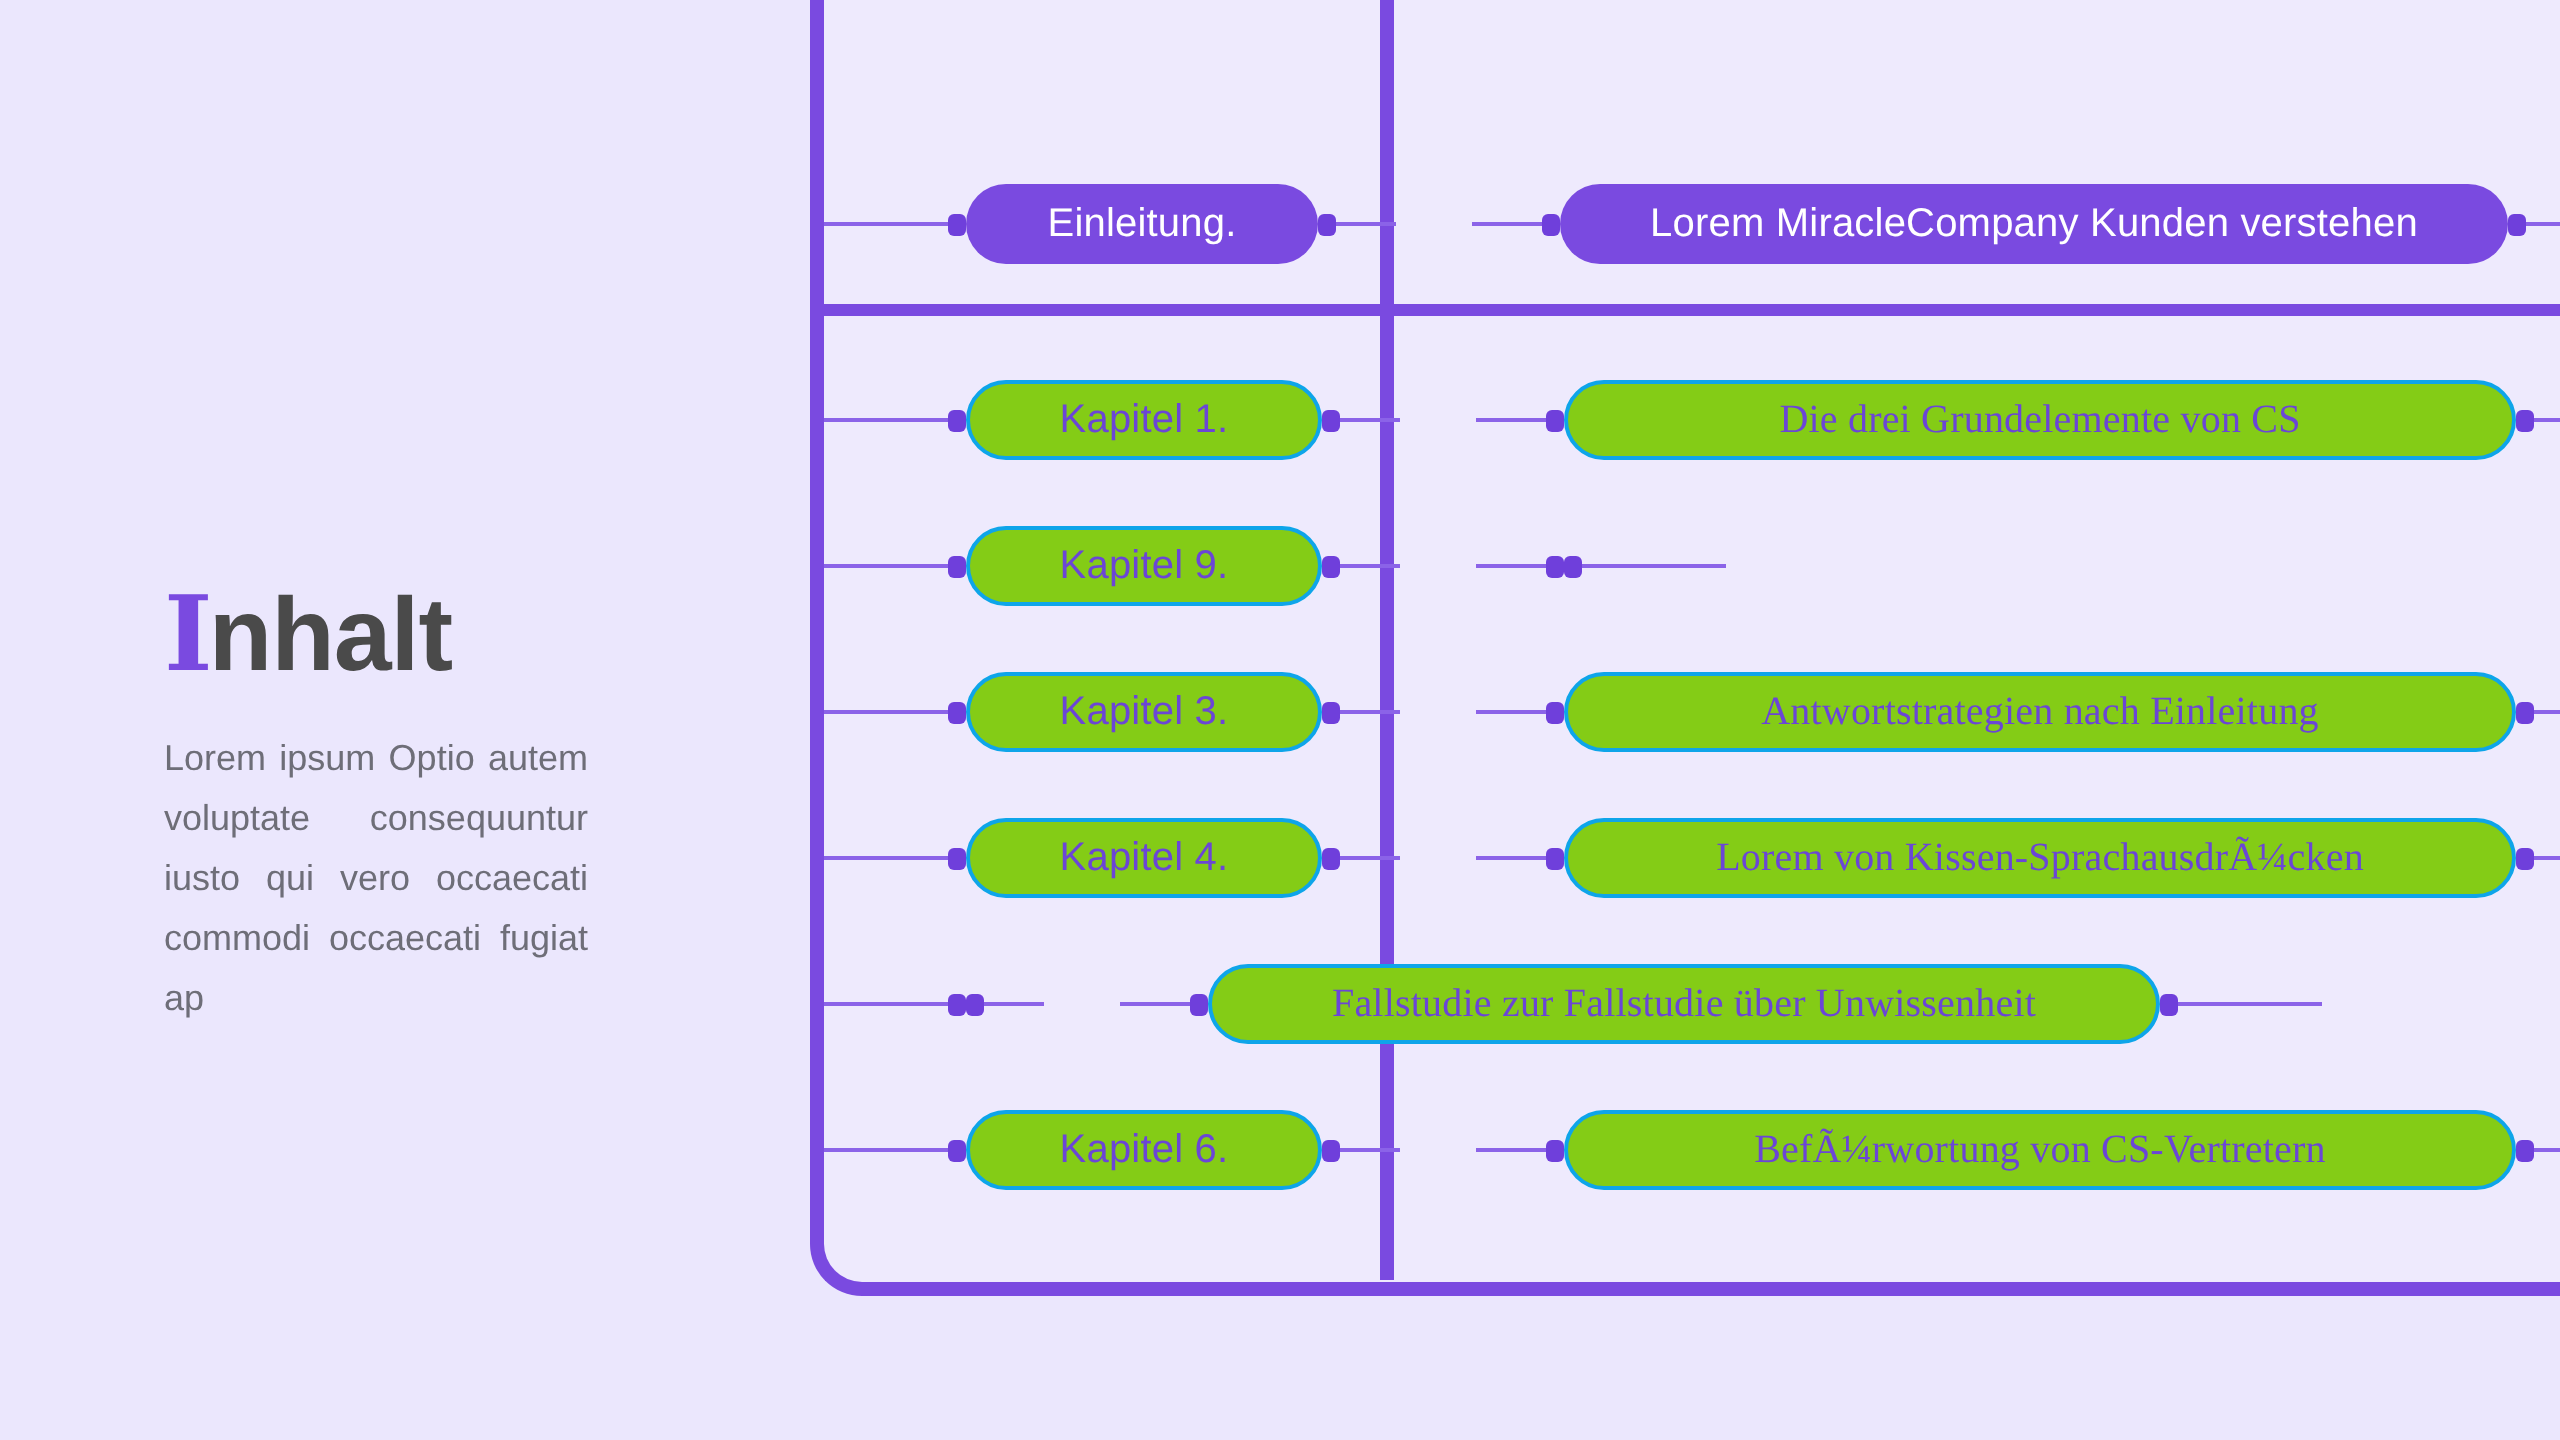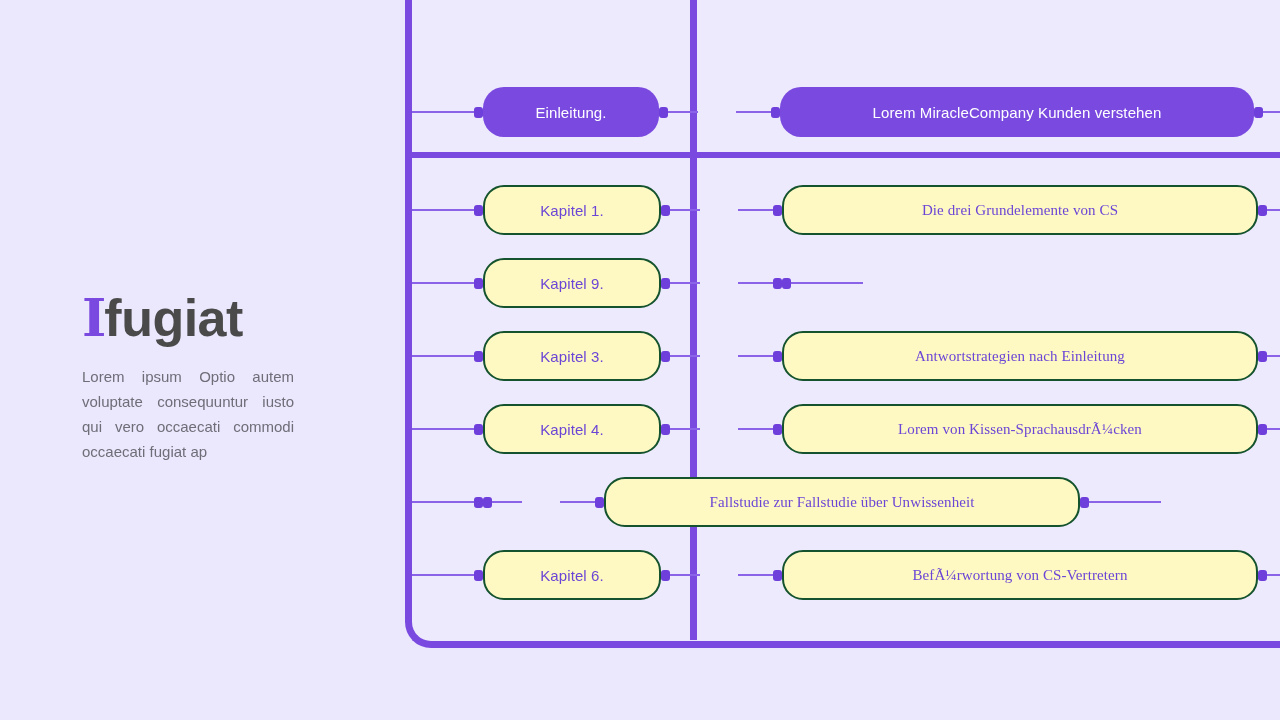--- a/index.html
+++ b/index.html
@@ -90,13 +90,13 @@
 
   
   .node {
-    height:50px;
+    height:40px;
     border-radius:21px;
     display:flex;
     align-items:center;
     justify-content:center;
     flex:0 0 auto;
-    font-size:15px;
+    font-size:20px;
     letter-spacing:0.1px;
     white-space:nowrap;
   }

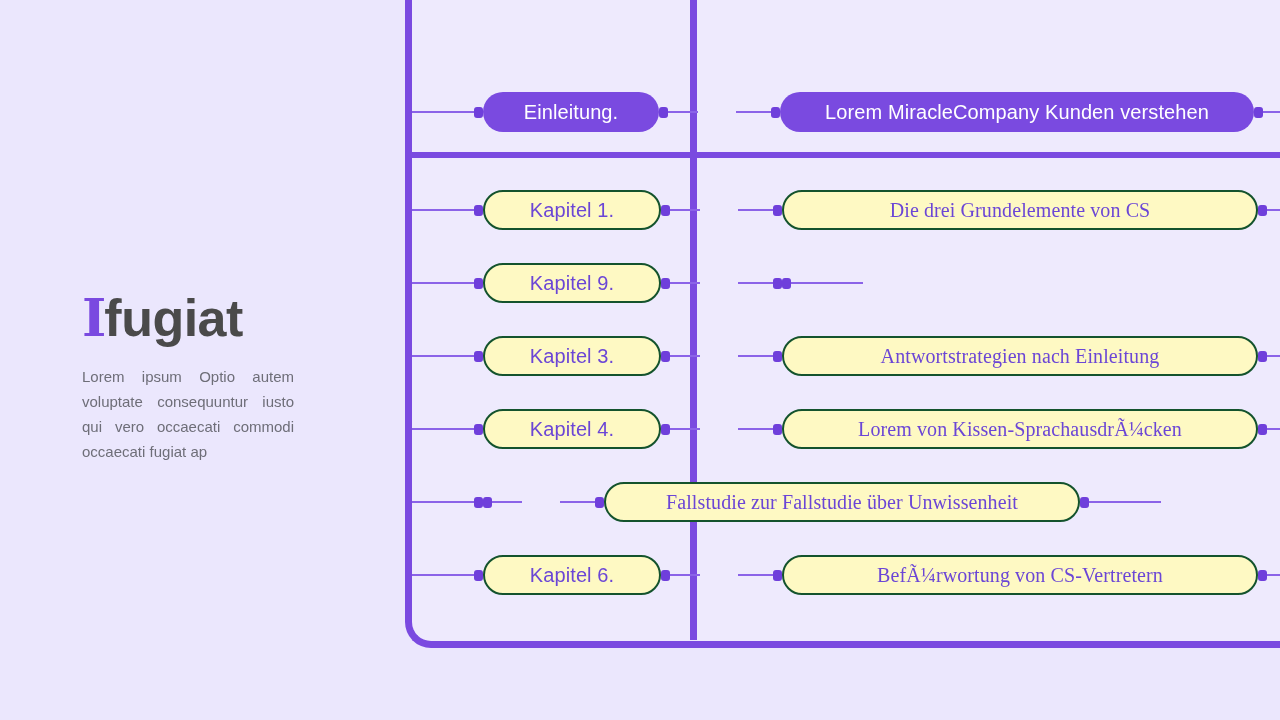--- a/index.html
+++ b/index.html
@@ -108,8 +108,8 @@
     color:#ffffff;
   }
   .node.outlined {
-    background:#fef9c3;
-    border:2px solid #14532d;
+    background:#84cc16;
+    border:2px solid #0ea5e9;
     color:#6b46d6;
   }
   .node.outlined.chapter { width:178px; }

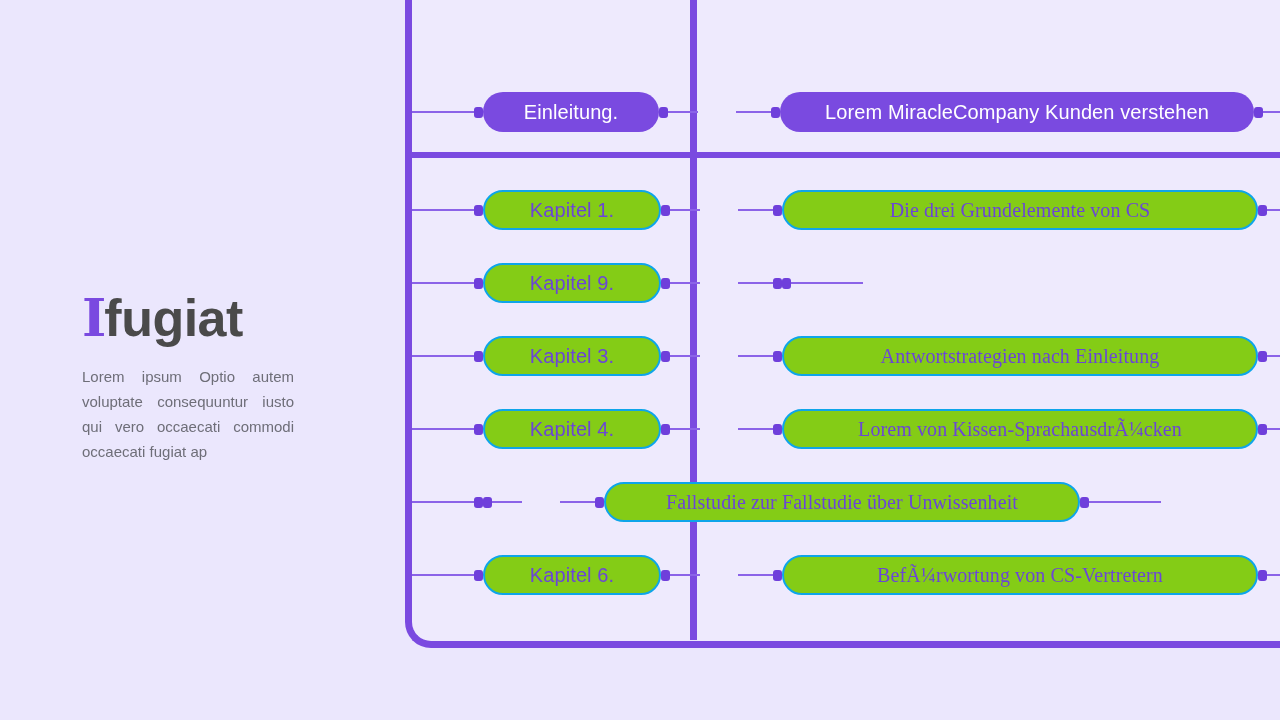--- a/index.html
+++ b/index.html
@@ -123,7 +123,7 @@
 <div id="stage">
 
   <div id="left-block">
-    <div id="page-title"><span class="serif-i">I</span><span>fugiat</span></div>
+    <div id="page-title"><span class="serif-i">I</span><span>nhalt</span></div>
     <div id="page-desc">Lorem ipsum Optio autem voluptate consequuntur iusto qui vero occaecati commodi occaecati fugiat ap</div>
   </div>
 

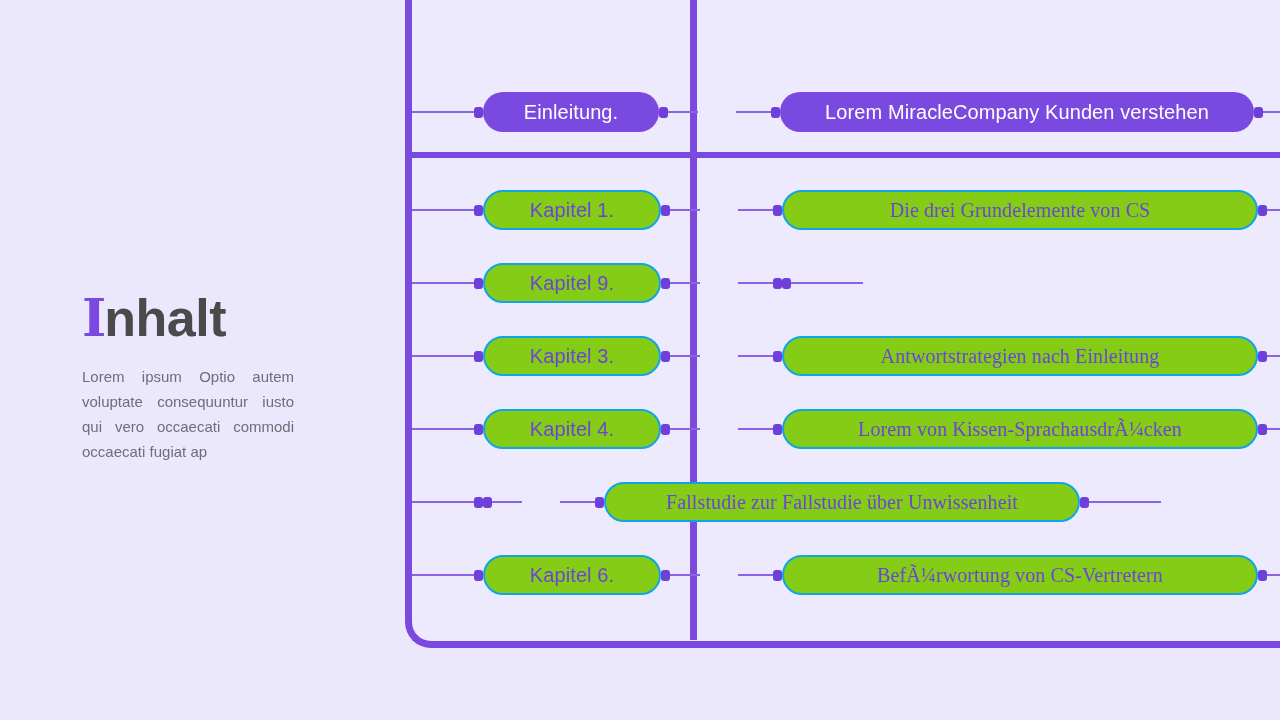--- a/index.html
+++ b/index.html
@@ -29,7 +29,7 @@
   }
   #page-desc {
     margin-top:20px;
-    font-size:15px;
+    font-size:18px;
     line-height:1.67;
     color:#6e6e78;
     text-align:justify;

